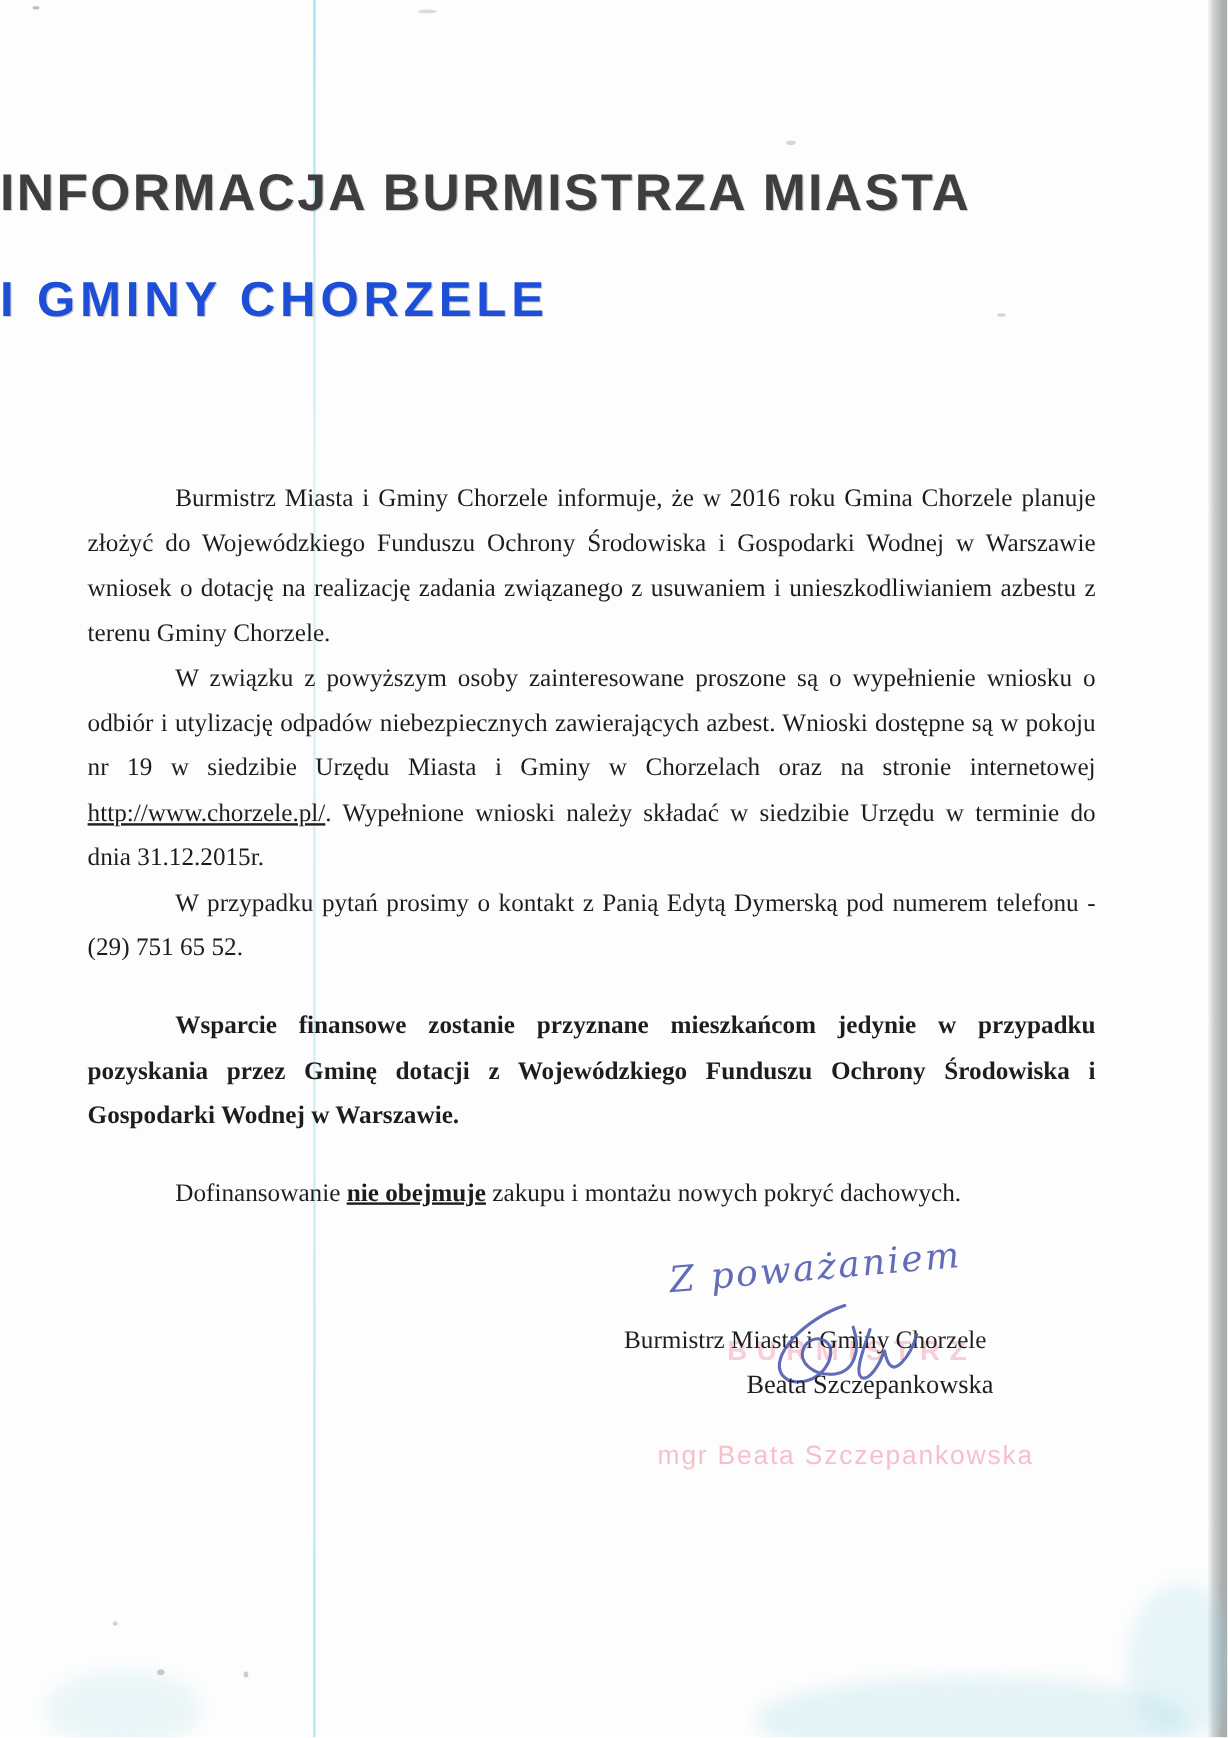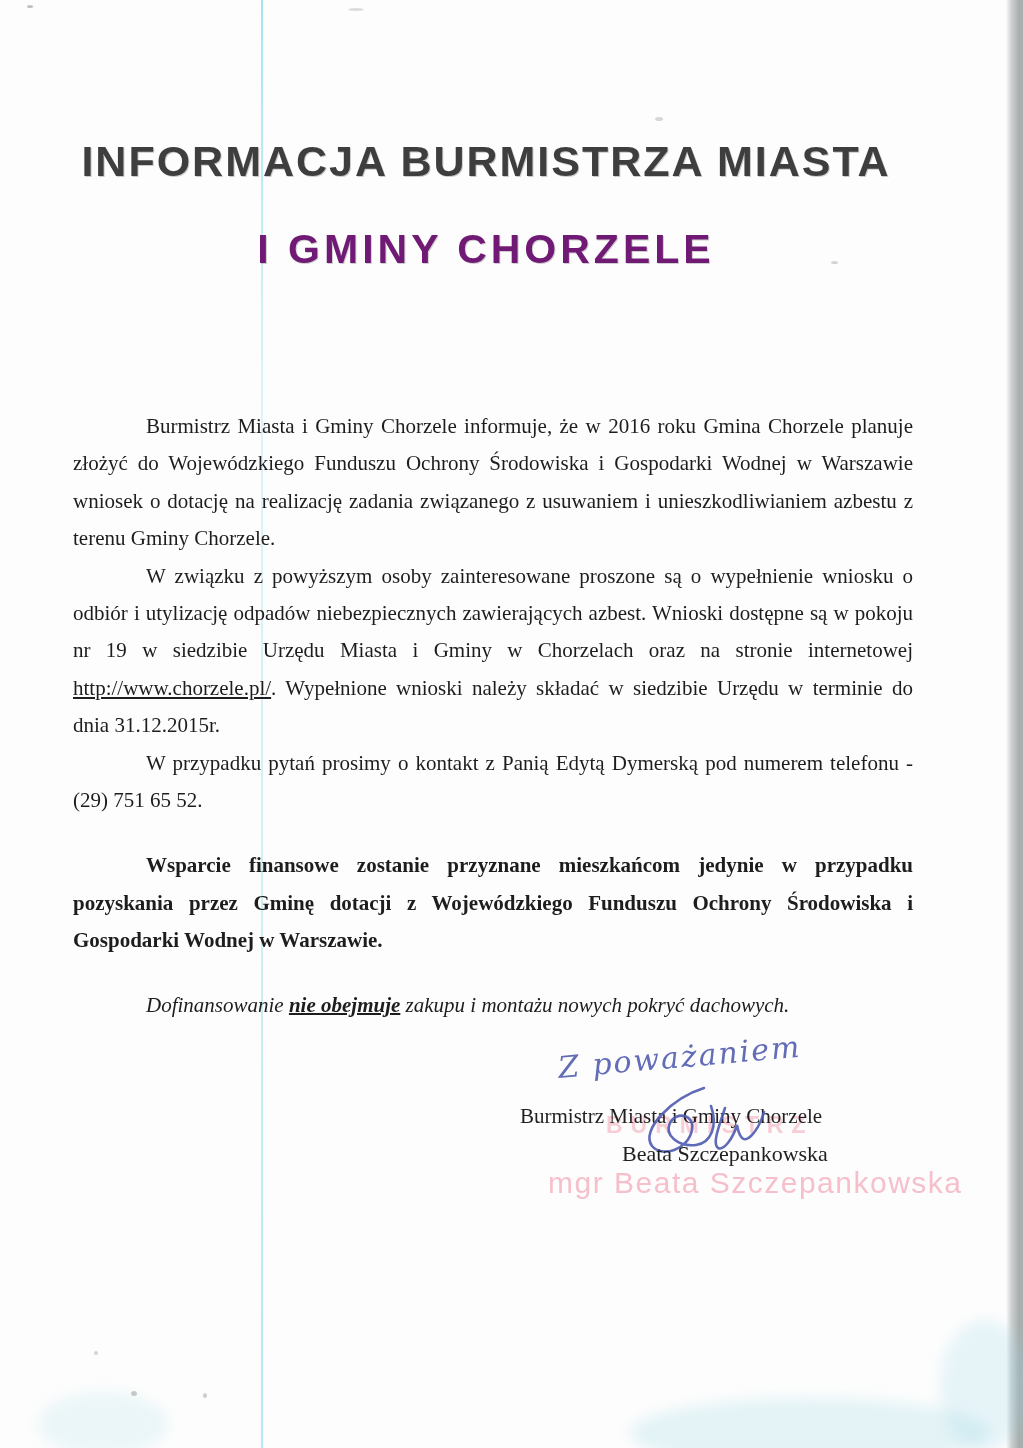--- a/index.html
+++ b/index.html
@@ -37,7 +37,7 @@
 
   
   .title-block{
-    position:absolute;top:138px;left:0;width:972px;text-align:center;
+    position:absolute;top:138px;left:0;width:972px;
     font-family:"Liberation Sans","DejaVu Sans",sans-serif;font-weight:700;
   }
   .title-line1{

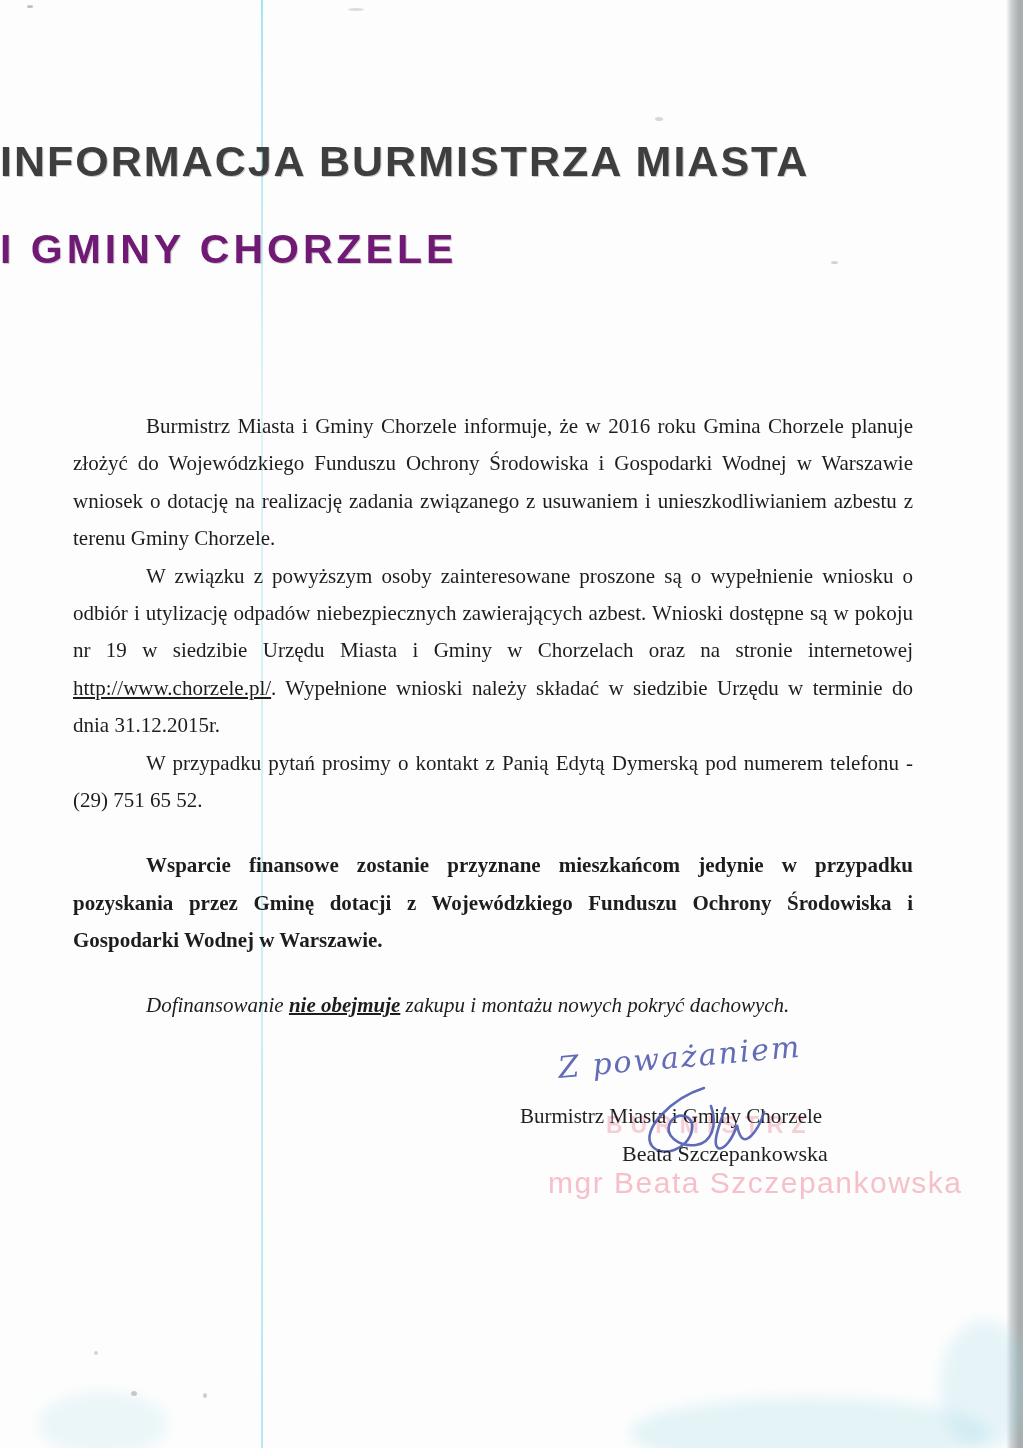--- a/index.html
+++ b/index.html
@@ -45,7 +45,7 @@
     text-shadow:1px 1px 0 rgba(110,110,110,.35);
   }
   .title-line2{
-    margin-top:42px;font-size:41px;line-height:1.1;letter-spacing:4px;color:#701a75;
+    margin-top:42px;font-size:41px;line-height:1.1;letter-spacing:4px;color:#1d4ed8;
     text-shadow:1px 1px 0 rgba(120,120,120,.35);
   }
 

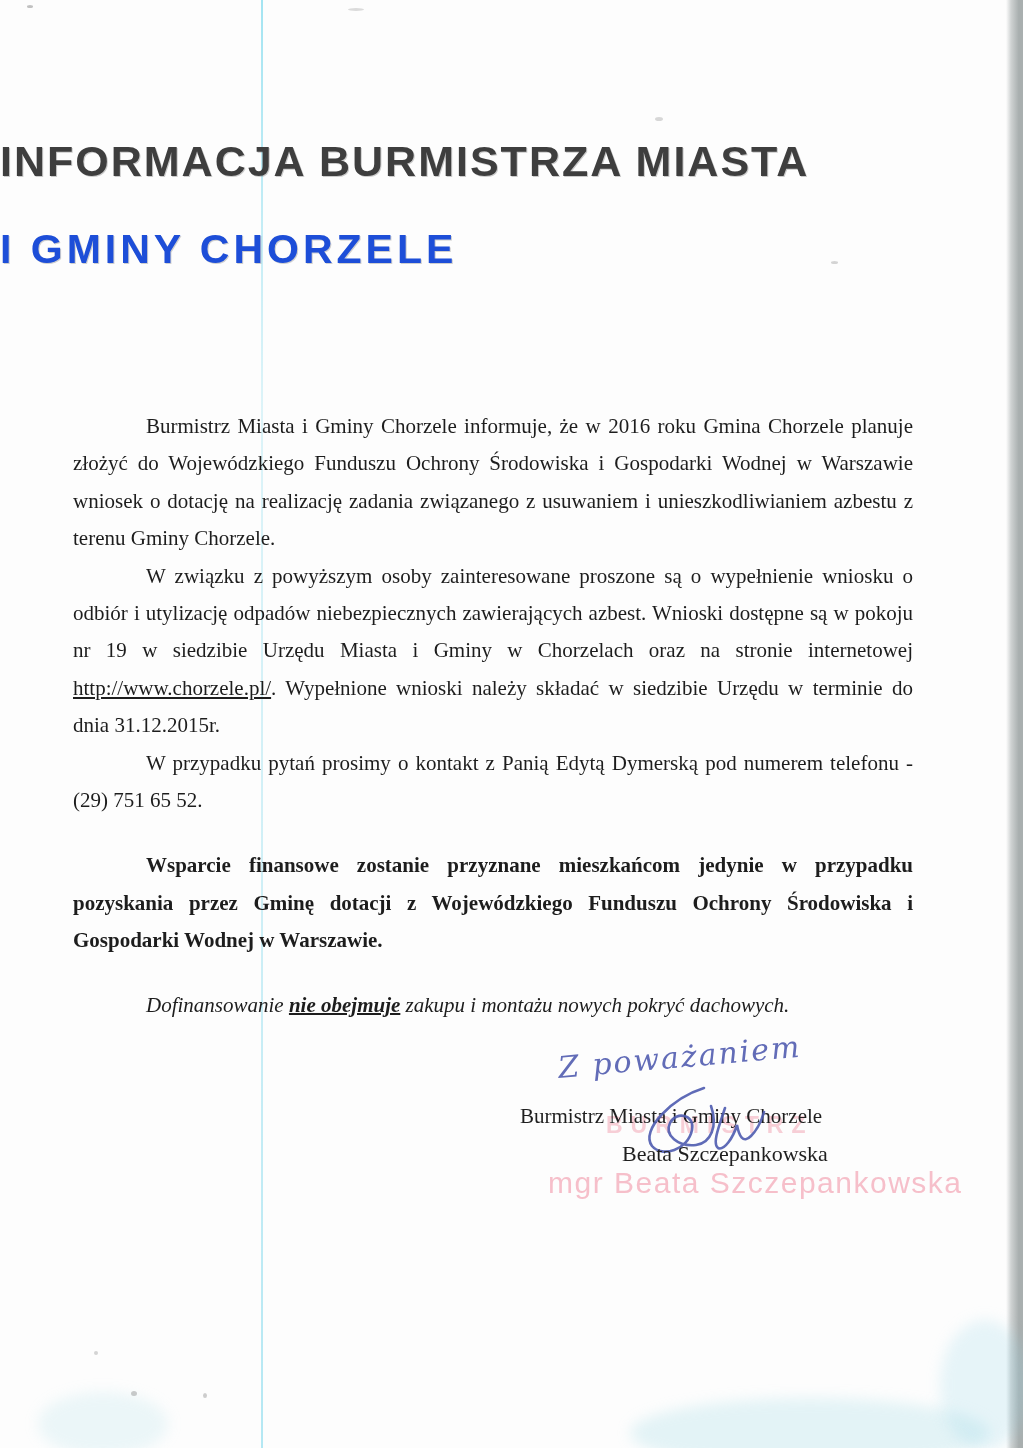--- a/index.html
+++ b/index.html
@@ -55,7 +55,7 @@
     font-size:25px;font-weight:700;letter-spacing:.5px;color:#262626;
   }
   .body-text{
-    position:absolute;top:408px;left:73px;width:840px;
+    position:absolute;top:397px;left:73px;width:840px;
     font-size:21px;line-height:37.4px;text-align:justify;color:#1d1d1d;
   }
   .body-text p{margin:0;text-indent:73px;}

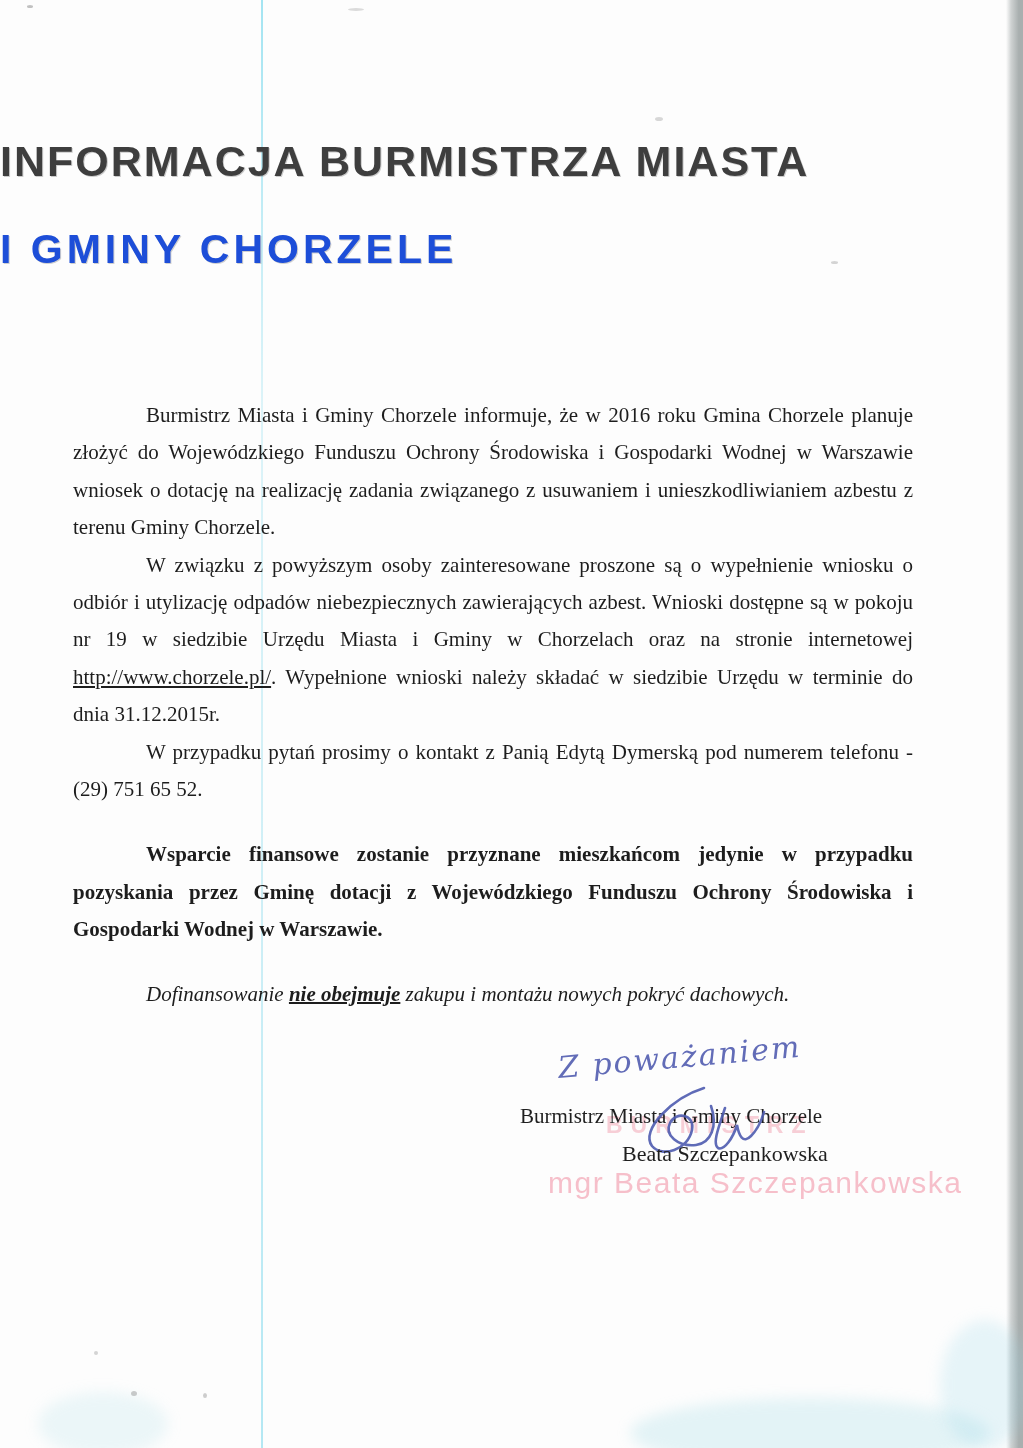--- a/index.html
+++ b/index.html
@@ -60,7 +60,7 @@
   }
   .body-text p{margin:0;text-indent:73px;}
   .para-bold{font-weight:700;margin-top:28px !important;}
-  .para-last{margin-top:27px !important;text-align:left;font-style:italic;}
+  .para-last{margin-top:27px !important;text-align:left;}
   .url{text-decoration:underline;color:inherit;}
   .emph{font-weight:700;text-decoration:underline;text-decoration-thickness:2px;}
 

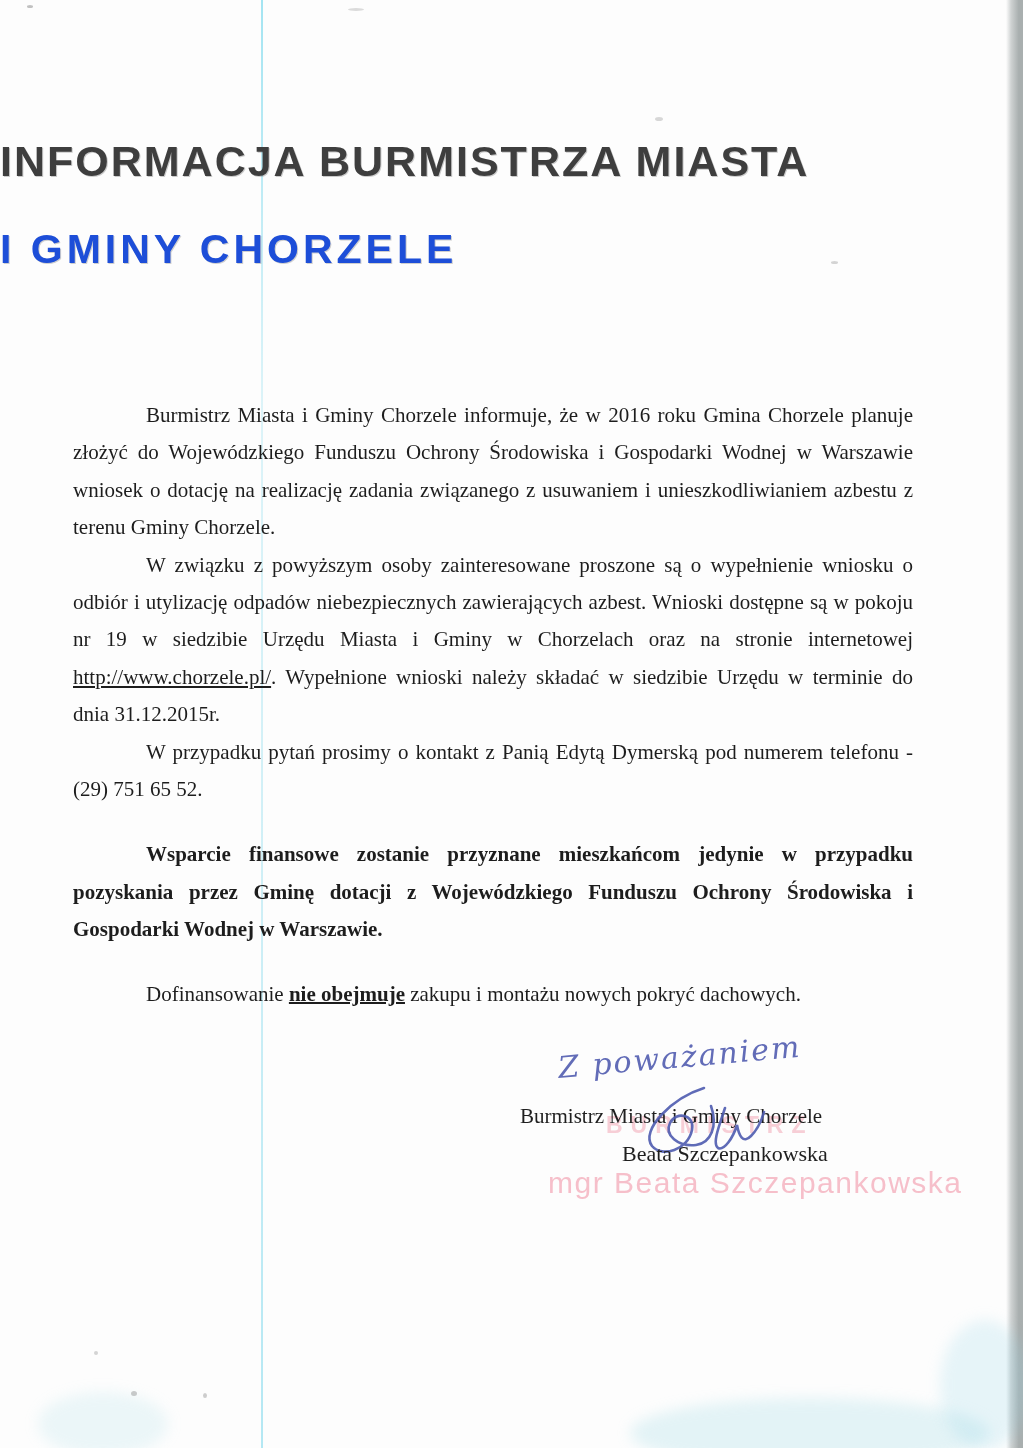--- a/index.html
+++ b/index.html
@@ -80,8 +80,8 @@
   .typed-role{position:absolute;left:520px;top:1104px;font-size:21px;white-space:nowrap;}
   .typed-name{position:absolute;left:586px;top:1141px;font-size:22px;white-space:nowrap;margin-left:36px;}
   .stamp-name{
-    position:absolute;left:548px;top:1166px;
-    font-family:"Liberation Sans",sans-serif;font-size:30px;letter-spacing:1.5px;
+    position:absolute;left:548px;top:1200px;
+    font-family:"Liberation Sans",sans-serif;font-size:22px;letter-spacing:1.5px;
     color:rgba(240,140,160,.55);filter:blur(.4px);white-space:nowrap;
   }
   .autograph{position:absolute;left:612px;top:1084px;pointer-events:none;}

